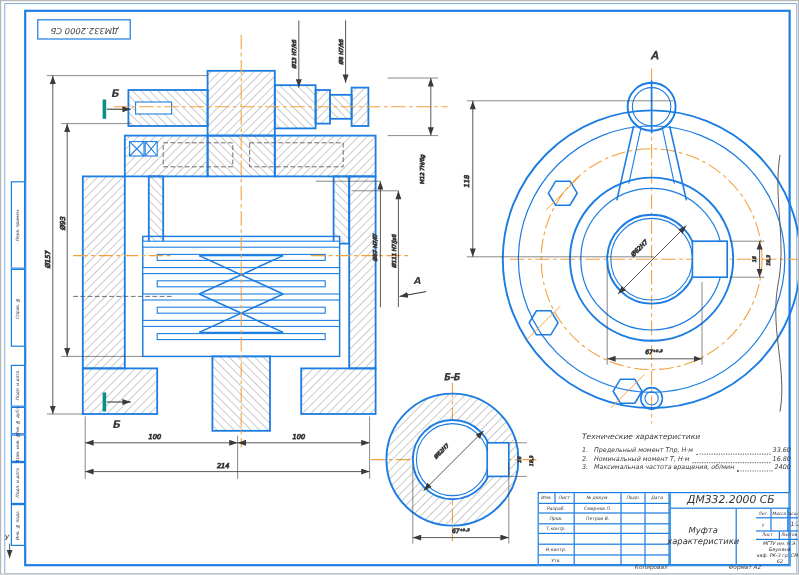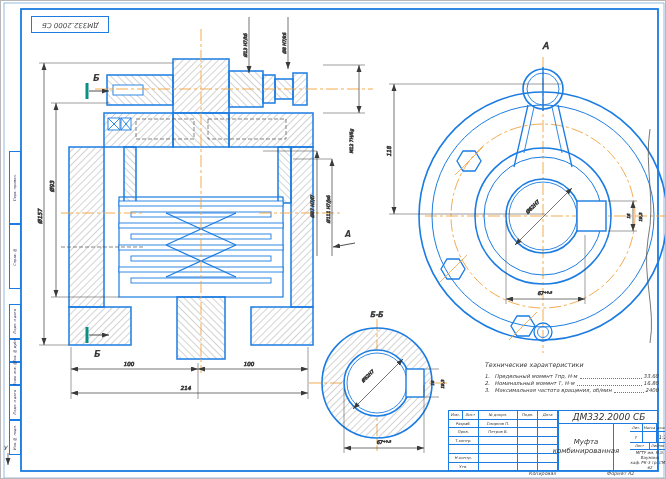--- a/index.html
+++ b/index.html
@@ -364,7 +364,7 @@
     <div class="tb-low">
       <div class="tname">
         <span>Муфта</span>
-        <span>комбинированная</span>
+        <span>характеристики</span>
       </div>
       <div class="tmeta">
         <div class="mr" style="height:8px;">

